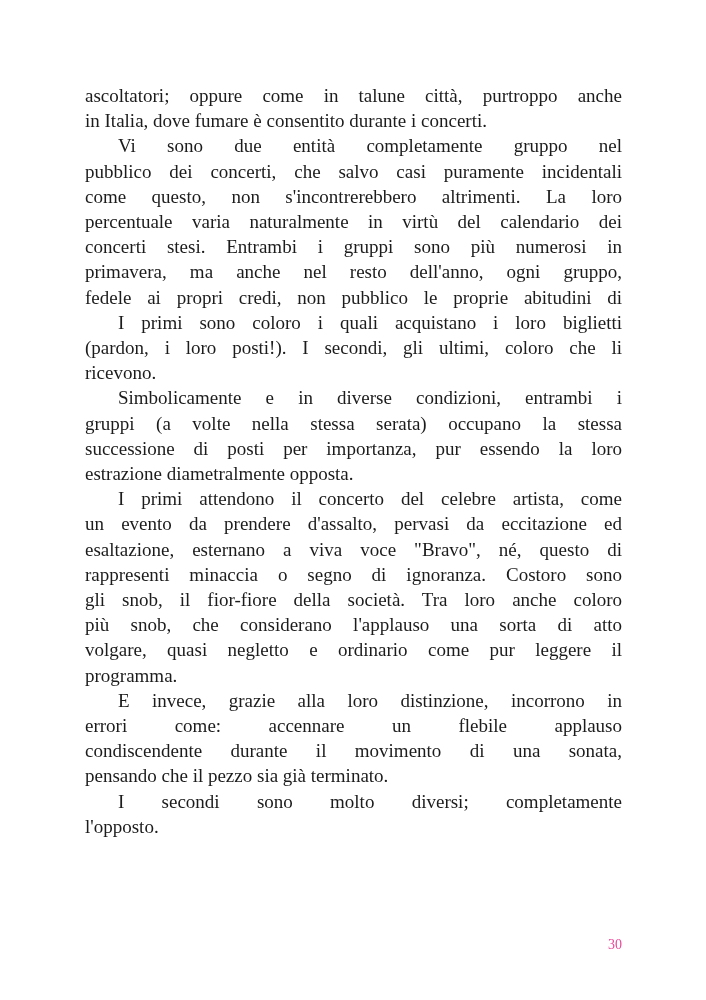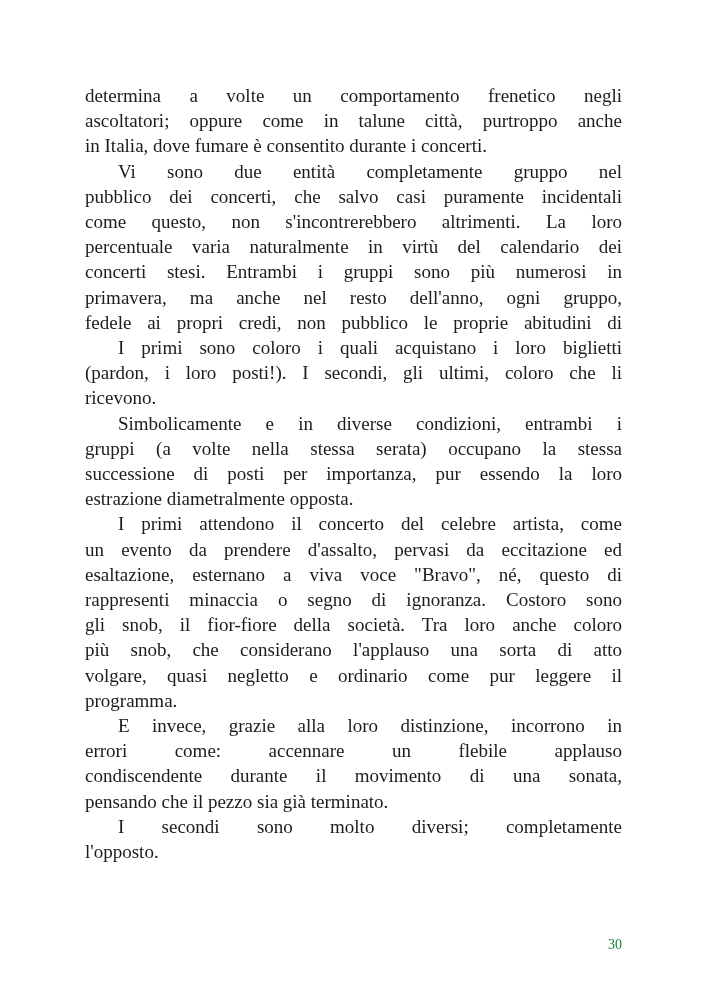--- a/index.html
+++ b/index.html
@@ -56,7 +56,6 @@
 <div class="page">
   <div class="text-block">
 
-    <div class="line">determina a volte un comportamento frenetico negli</div>
     <div class="line">ascoltatori; oppure come in talune città, purtroppo anche</div>
     <div class="line last">in Italia, dove fumare è consentito durante i concerti.</div>
 

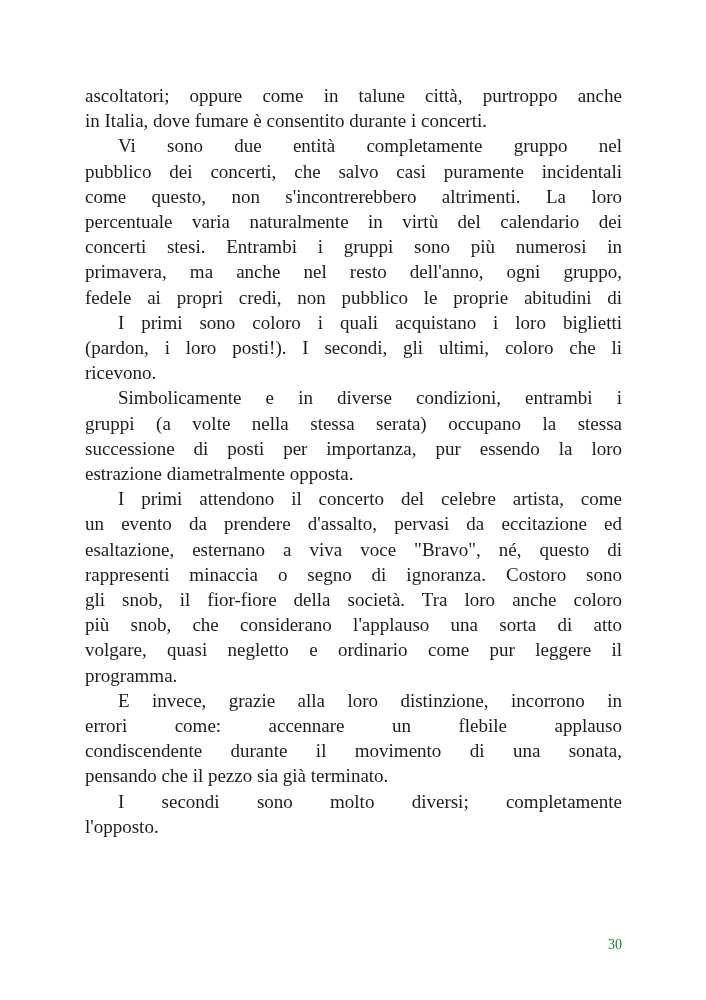--- a/index.html
+++ b/index.html
@@ -47,7 +47,7 @@
     text-align: right;
     font-size: 14px;
     line-height: 18px;
-    color: #15803d;
+    color: #ec4899;
   }
 </style>
 </head>

